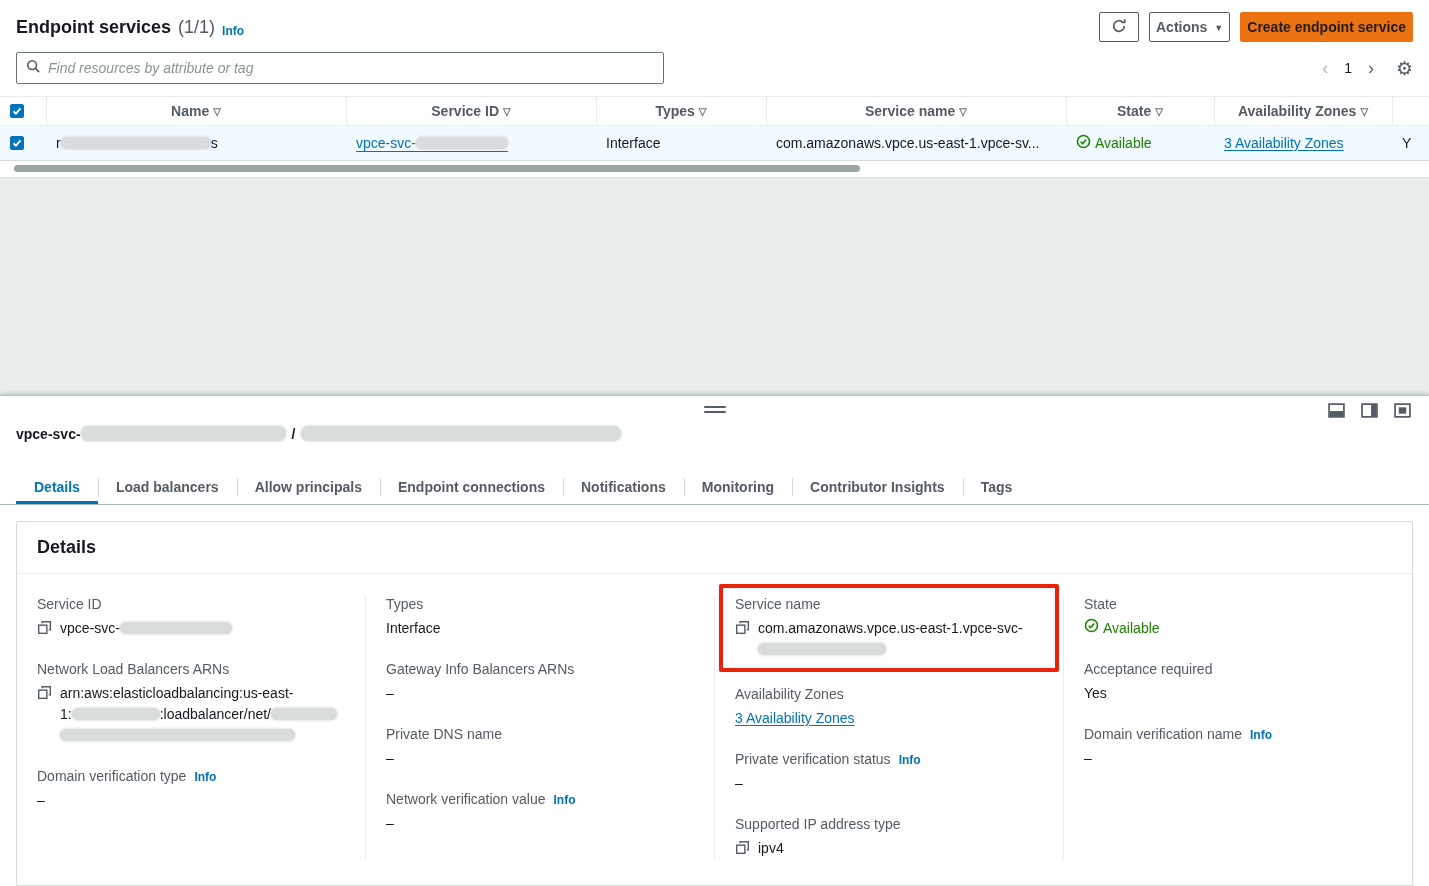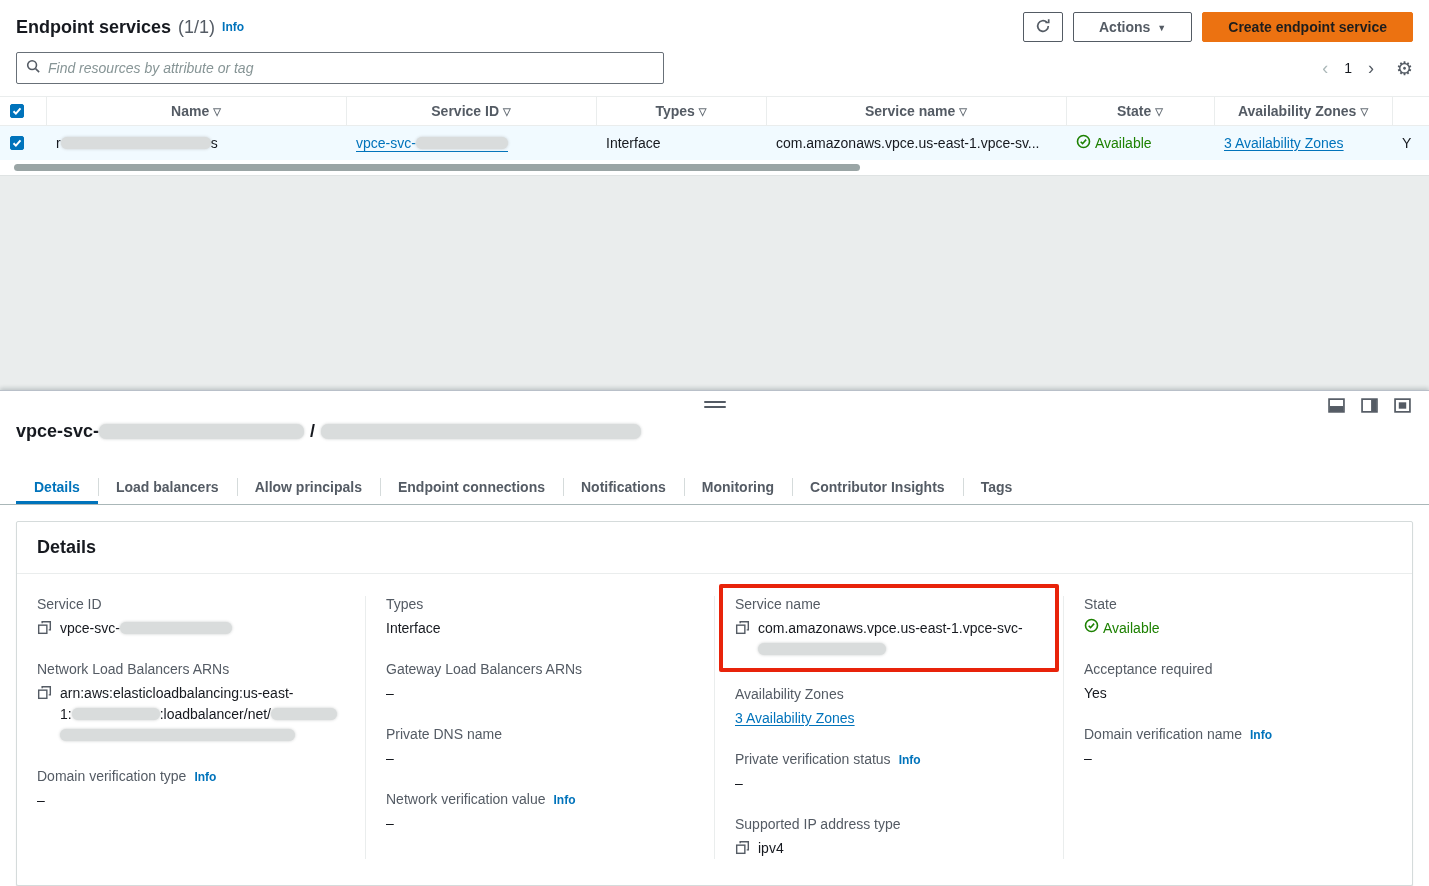--- a/index.html
+++ b/index.html
@@ -10,7 +10,7 @@
 
   
   .header-row { display:flex; justify-content:space-between; align-items:center; padding:12px 16px 4px; }
-  .page-title { font-size:18px; font-weight:700; display:flex; align-items:center; gap:7px; }
+  .page-title { font-size:18px; font-weight:700; display:flex; align-items:flex-end; gap:7px; }
   .page-title .count { font-weight:400; color:#545b64; }
   .info-link { color:var(--link-blue); font-size:12px; font-weight:700; text-decoration:none; cursor:pointer; }
   .header-actions { display:flex; gap:10px; align-items:center; }

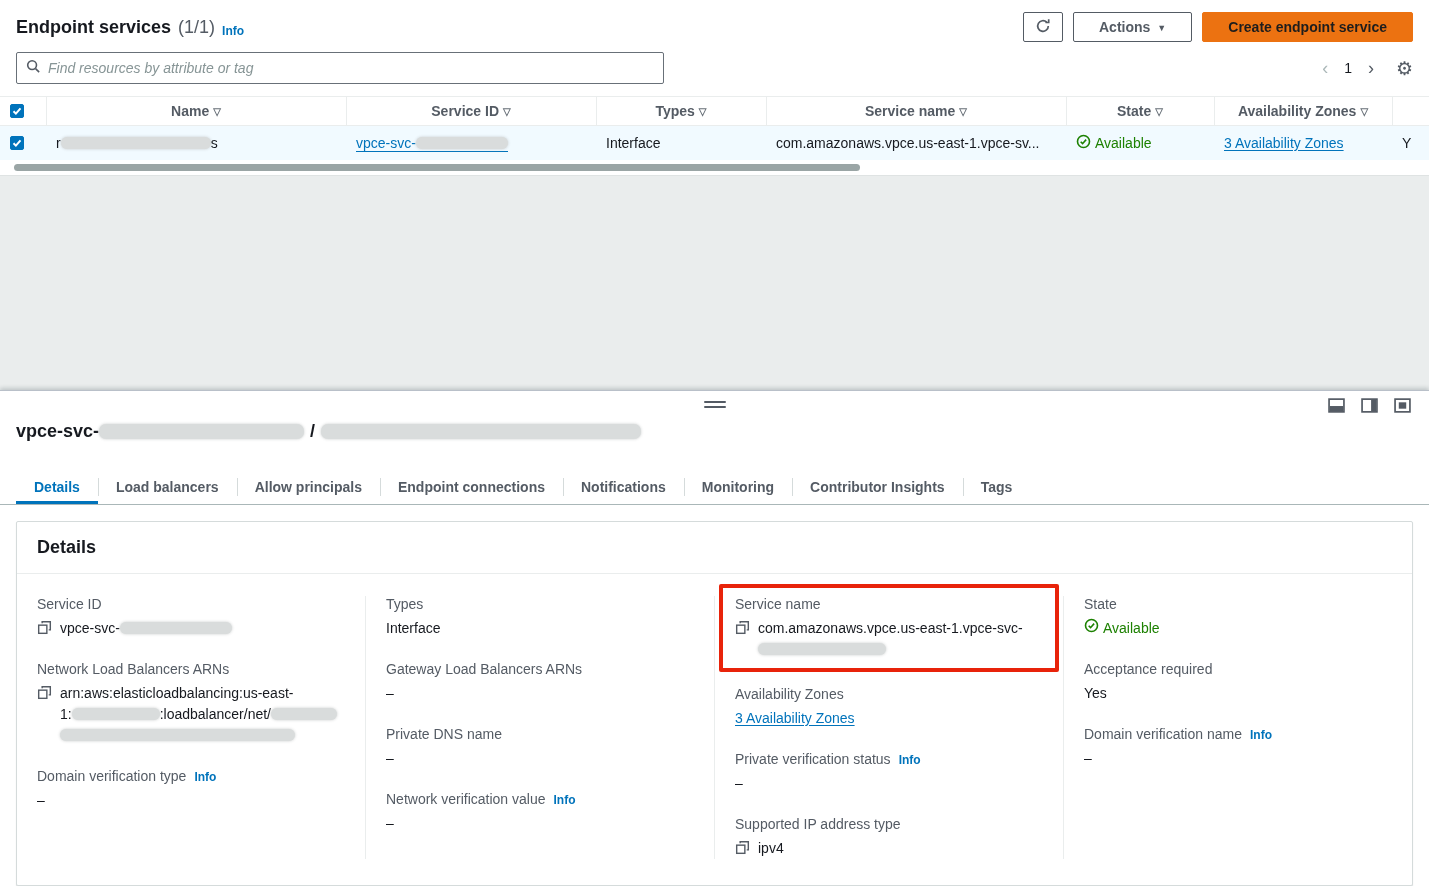--- a/index.html
+++ b/index.html
@@ -15,7 +15,7 @@
   .info-link { color:var(--link-blue); font-size:12px; font-weight:700; text-decoration:none; cursor:pointer; }
   .header-actions { display:flex; gap:10px; align-items:center; }
   .btn { height:30px; background:#fff; border:1px solid #545b64; border-radius:2px; color:#545b64; font-weight:700;
-         font-size:14px; font-family:inherit; padding:0 25px; cursor:pointer; display:inline-flex; align-items:center; gap:7px;justify-content:flex-end; }
+         font-size:14px; font-family:inherit; padding:0 6px; cursor:pointer; display:inline-flex; align-items:center; gap:7px;justify-content:flex-end; }
   .btn.icon-only { width:40px; padding:0; justify-content:center; }
   .btn.primary { background:var(--accent-orange); border-color:var(--accent-orange); color:#1d1d1d; }
   .caret { font-size:9px; position:relative; top:1px; }

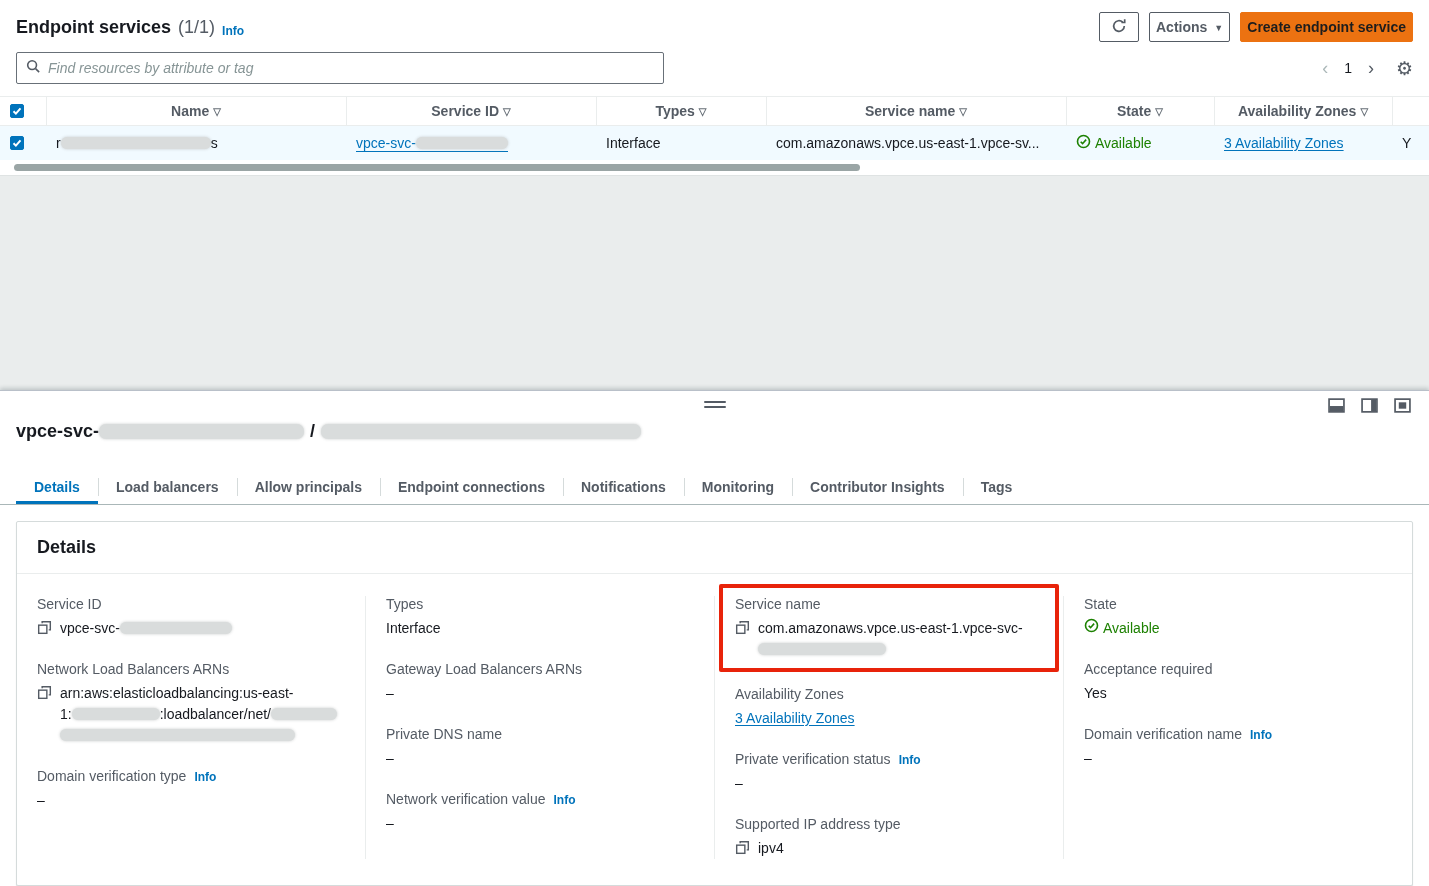--- a/index.html
+++ b/index.html
@@ -60,7 +60,7 @@
   .panel-icons { position:absolute; right:18px; top:7px; display:flex; gap:16px; }
   .panel-icons button { background:none; border:none; padding:0; cursor:pointer; line-height:0; }
 
-  .panel-title { font-size:18px; font-weight:700; margin:0 16px 28px; }
+  .panel-title { font-size:14px; font-weight:700; margin:0 16px 28px; }
   .panel-title .sep { margin:0 6px; }
 
   .tabs { display:flex; align-items:stretch; height:35px; border-bottom:1px solid #aab7b8; padding:0 16px; }

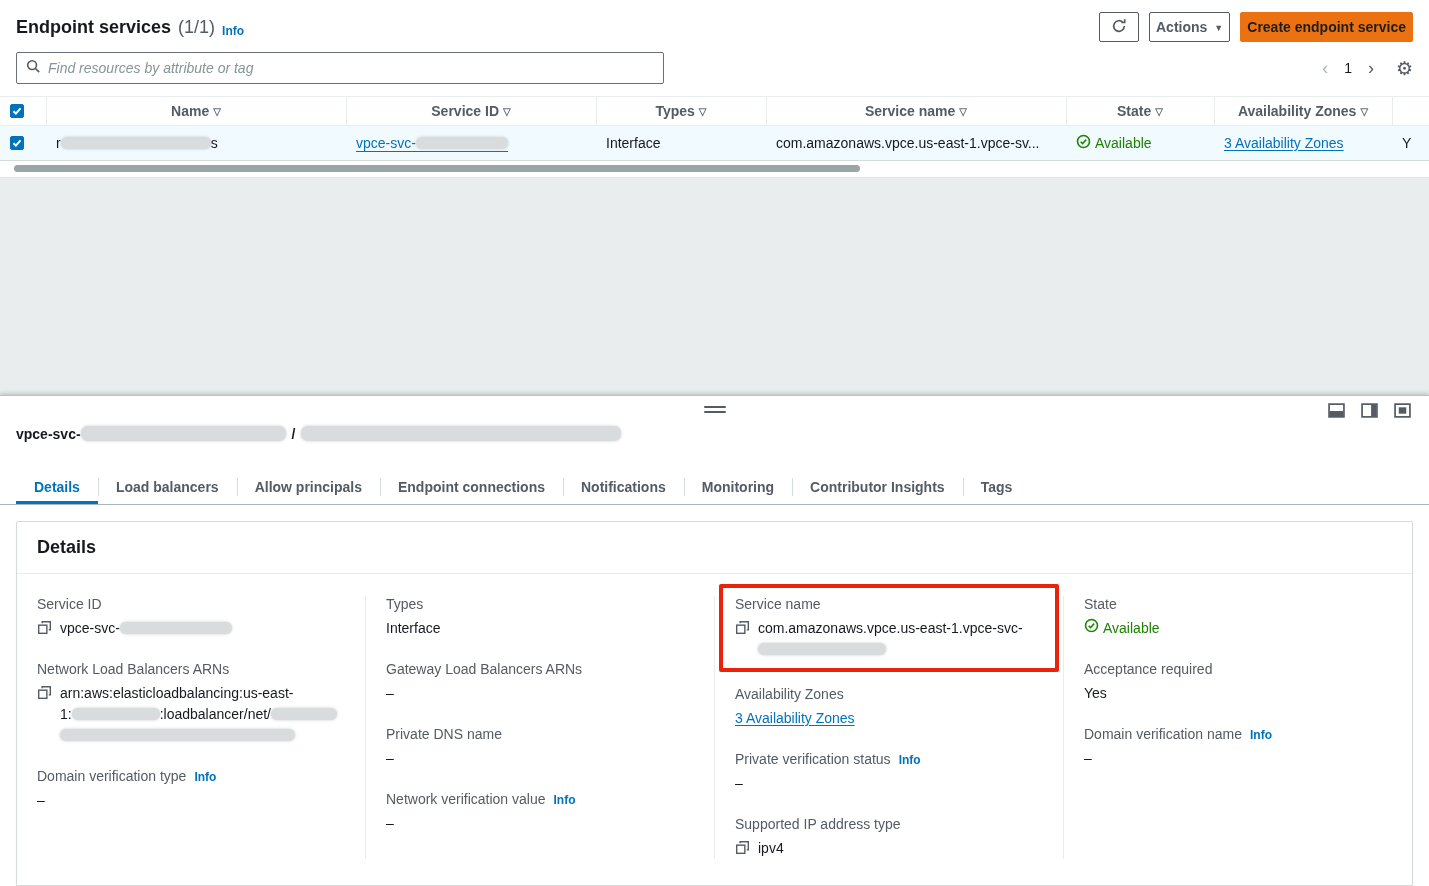--- a/index.html
+++ b/index.html
@@ -341,7 +341,7 @@
             <div class="fvalue">Interface</div>
           </div>
           <div class="field">
-            <div class="flabel">Gateway Load Balancers ARNs</div>
+            <div class="flabel">Gateway Info Balancers ARNs</div>
             <div class="fvalue">–</div>
           </div>
           <div class="field">

